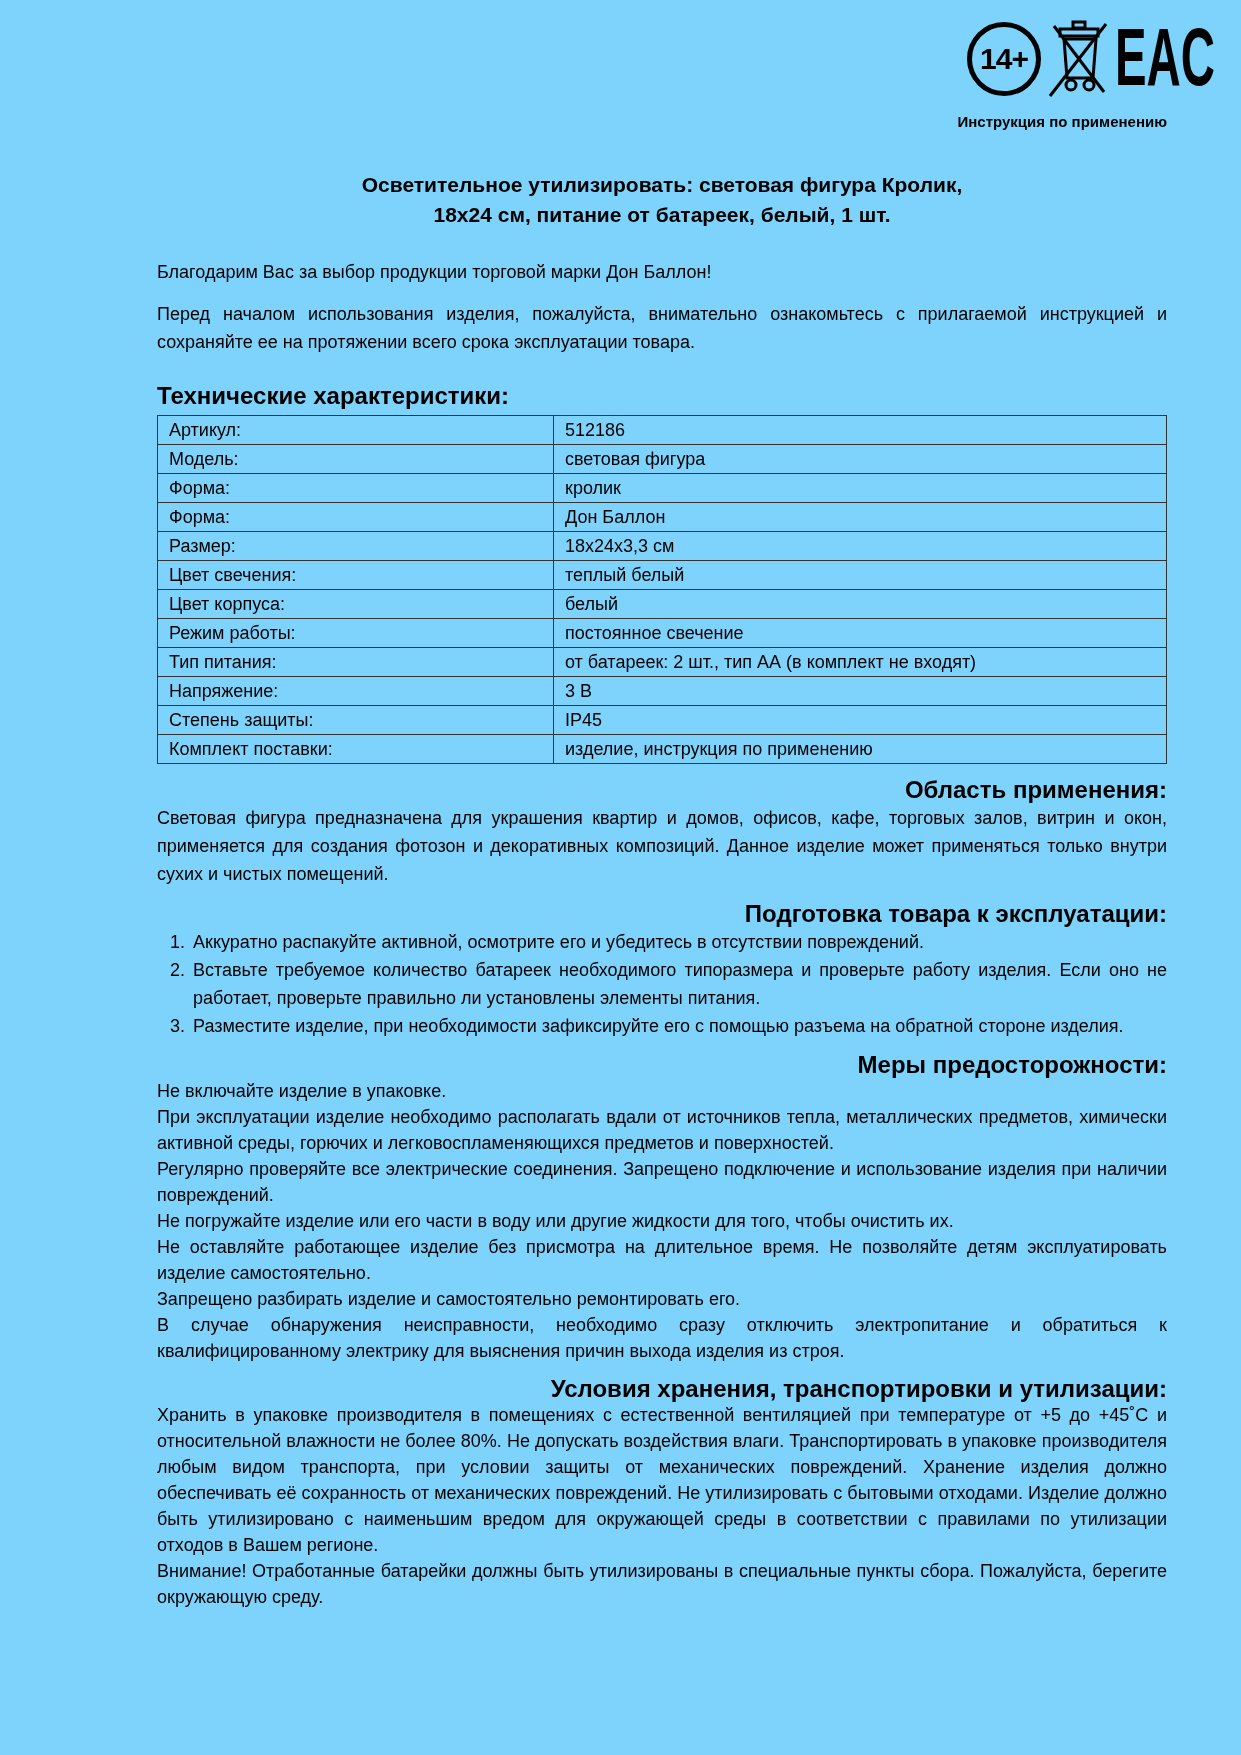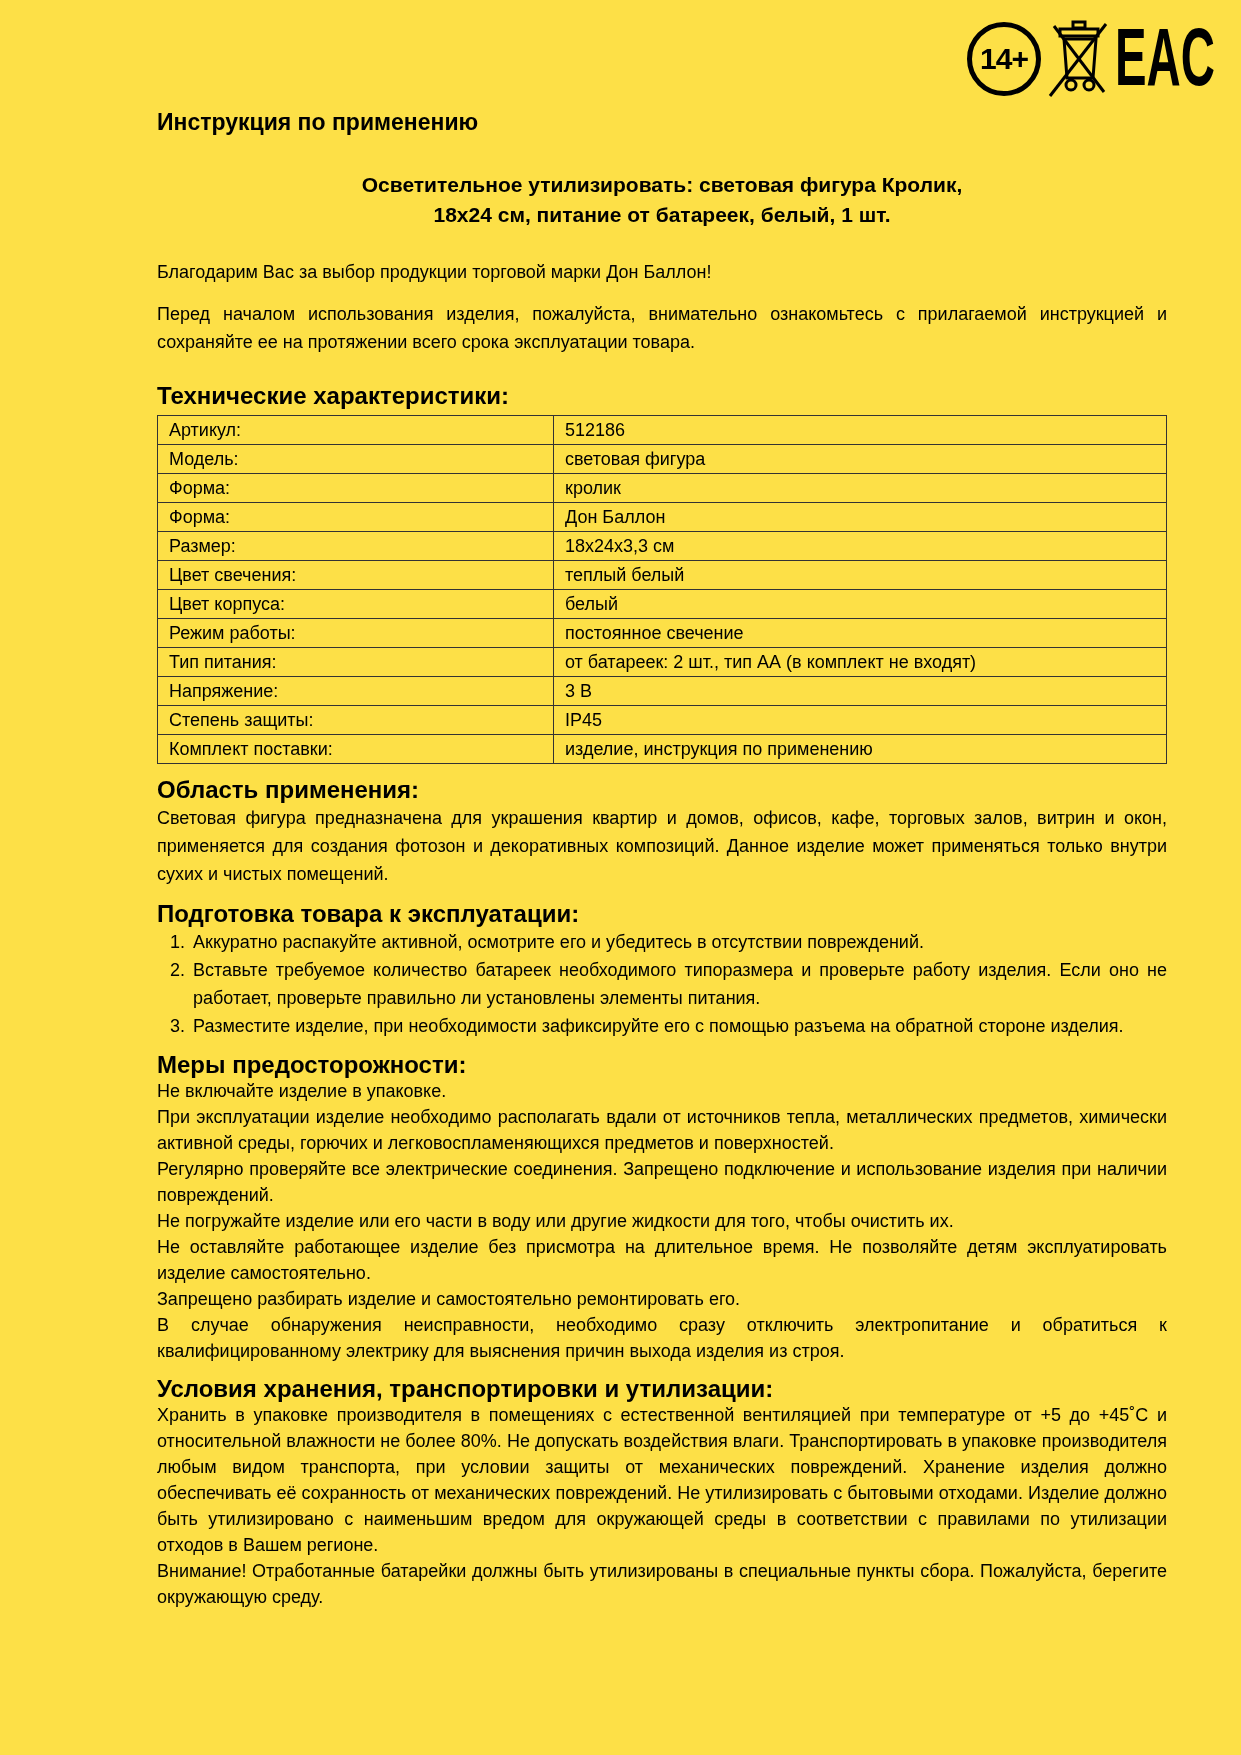--- a/index.html
+++ b/index.html
@@ -7,7 +7,7 @@
     position:relative;
     width:1241px;
     height:1755px;
-    background:#fde047;
+    background:#7dd3fc;
     font-family:"Liberation Sans", sans-serif;
     color:#000;
     overflow:hidden;

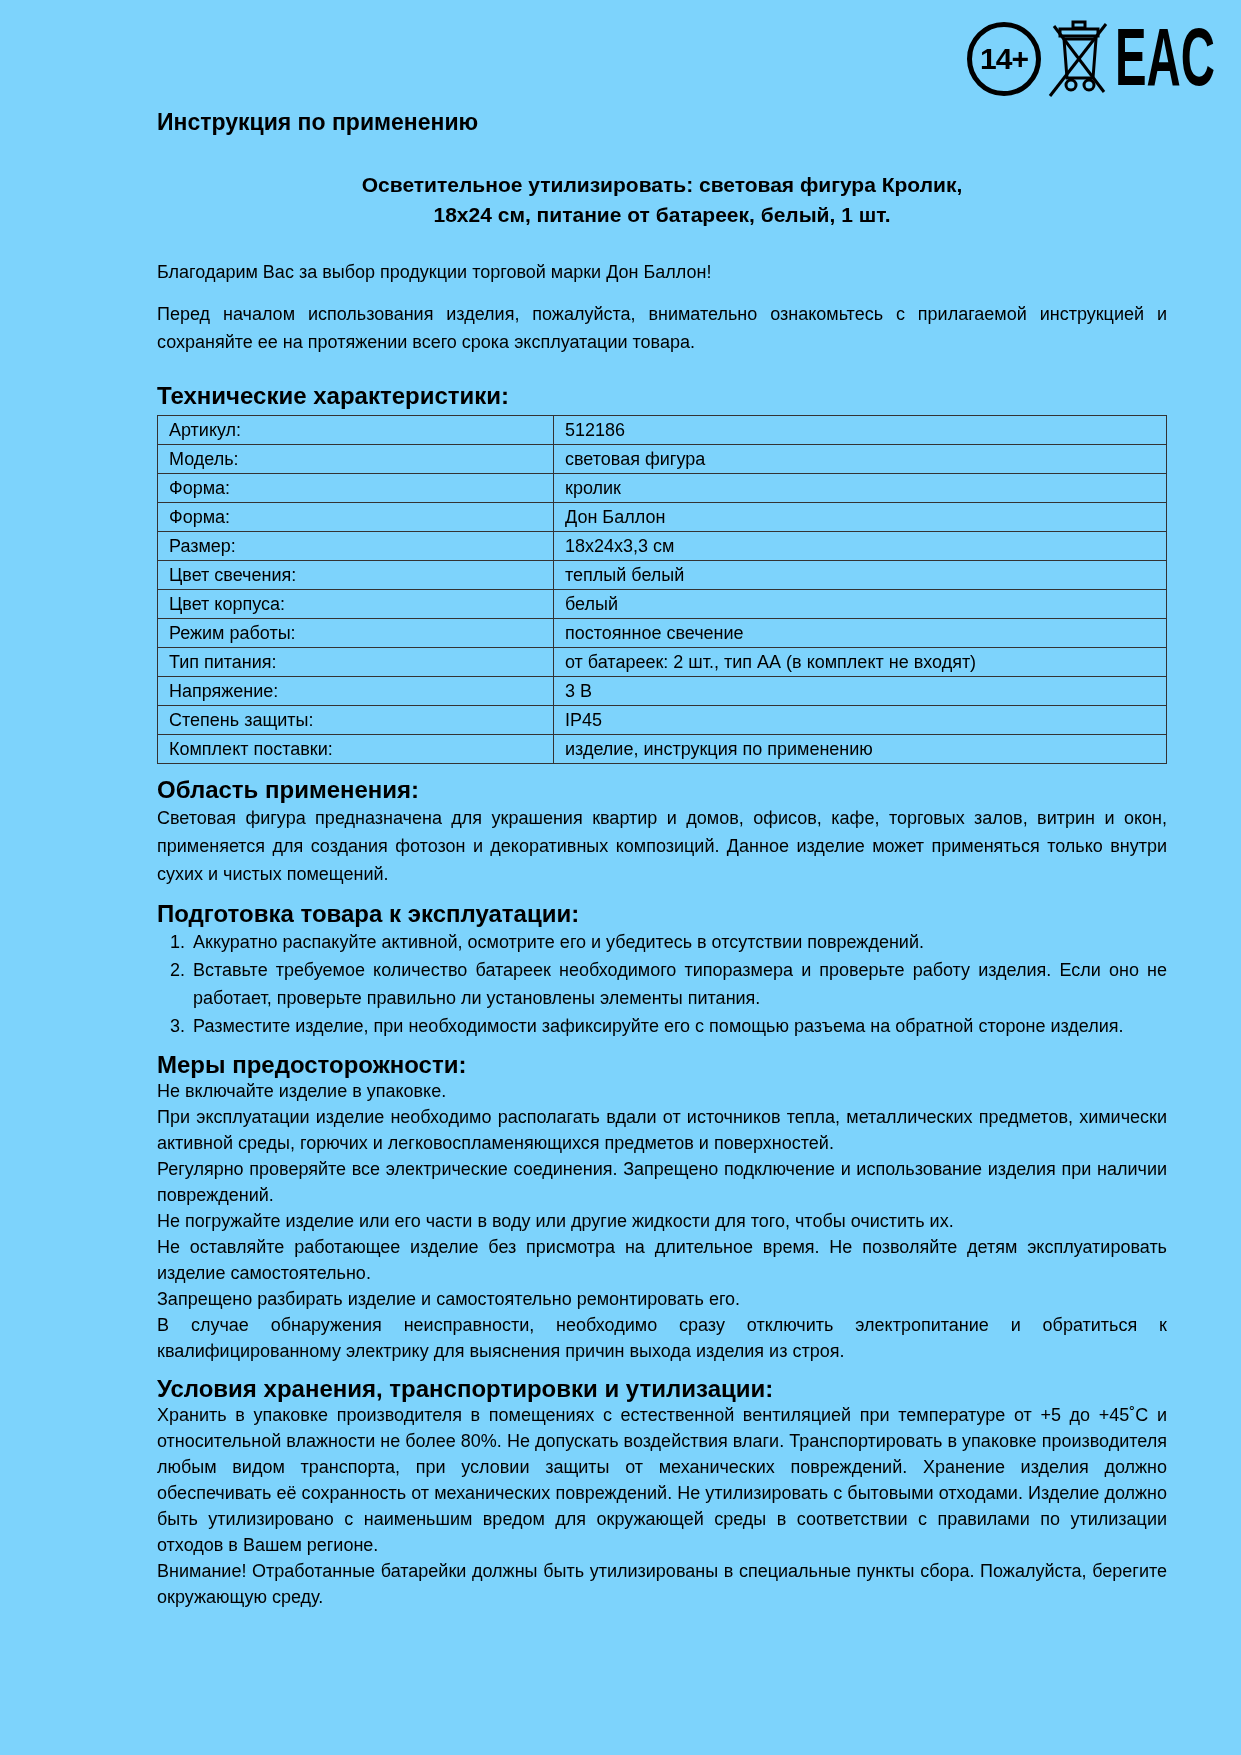--- a/index.html
+++ b/index.html
@@ -39,10 +39,10 @@
   }
   .doc-title {
     margin:108px 0 0 0;
-    font-size:23px;
+    font-size:15px;
     line-height:28px;
     font-weight:bold;
-    text-align:left;
+    text-align:right;
   }
   .doc-subtitle {
     margin-top:34px;

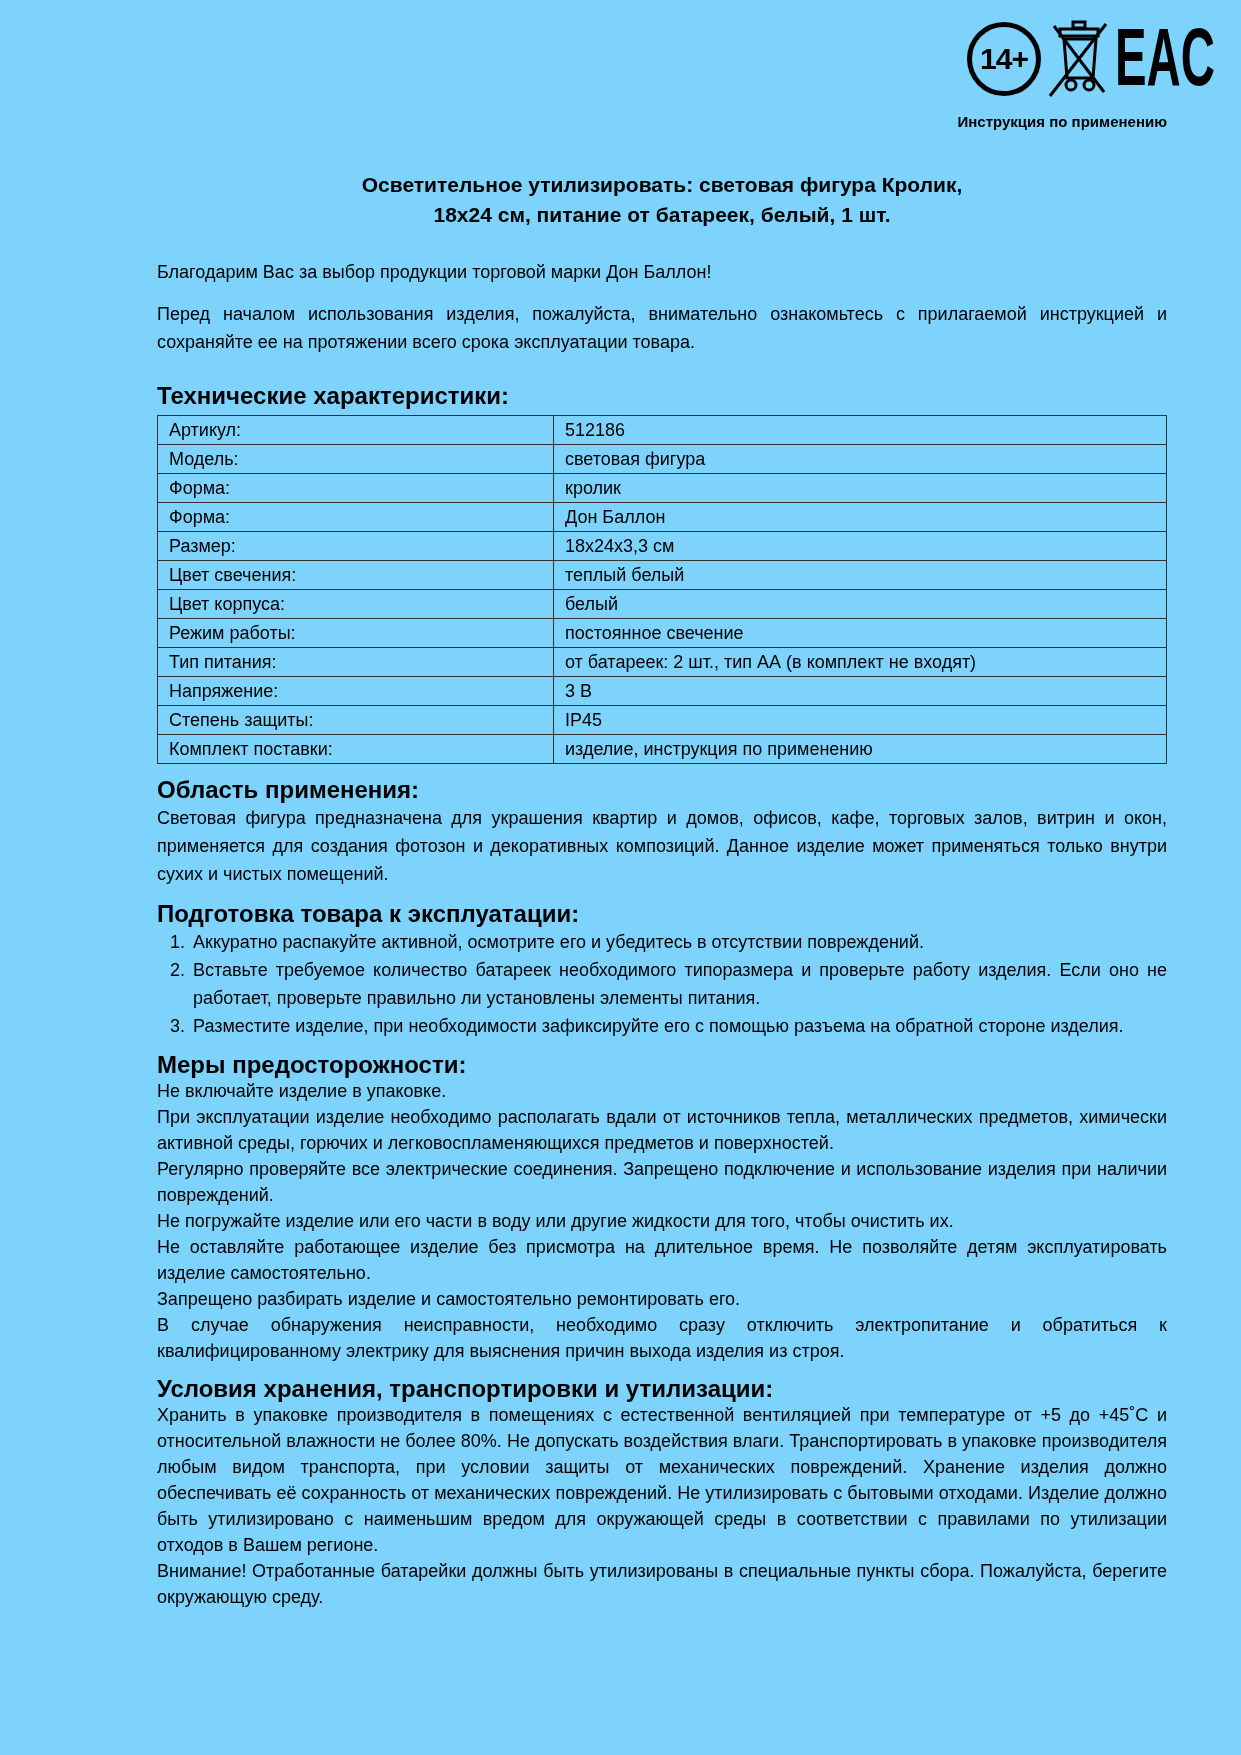--- a/index.html
+++ b/index.html
@@ -59,7 +59,7 @@
     font-weight:bold;
     line-height:28px;
   }
-  .mt12 { margin-top:12px; }
+  .mt12 { margin-top:12px;text-align:right; }
   table.specs {
     margin-top:5px;
     border-collapse:collapse;

